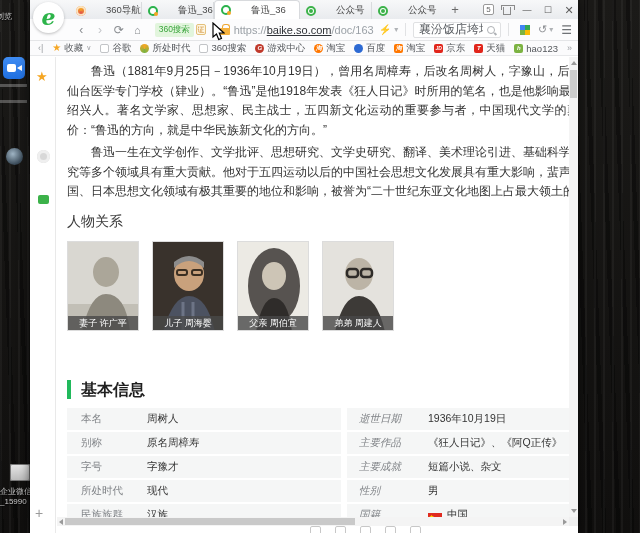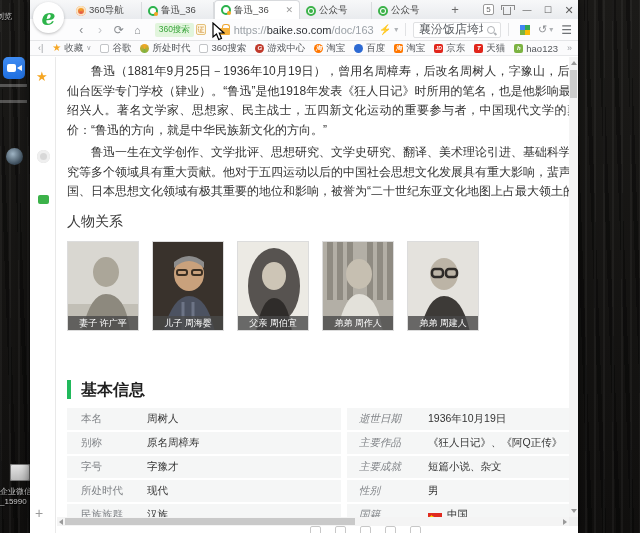--- a/index.html
+++ b/index.html
@@ -36,7 +36,7 @@
           background:#fff; box-shadow:0 1px 3px rgba(0,0,0,.25); z-index:5; text-align:center; }
   .logo span { font-family:"DejaVu Serif",serif; font-style:italic; font-weight:bold;
                font-size:22px; color:#2db44a; line-height:30px; }
-  .tab { height:17px; display:flex; align-items:center; gap:3px; padding:0 6px; font-size:9.5px;
+  .tab { height:17px; display:flex; align-items:center; gap:20px; padding:0 6px; font-size:9.5px;
          color:#4a4a4a; border-right:1px solid #d9dbde; width:72px; white-space:nowrap; overflow:hidden; }
   .tab.active { background:#fff; border:1px solid #d8dadd; border-bottom:none;
                 border-radius:4px 4px 0 0; height:19px; width:86px; }

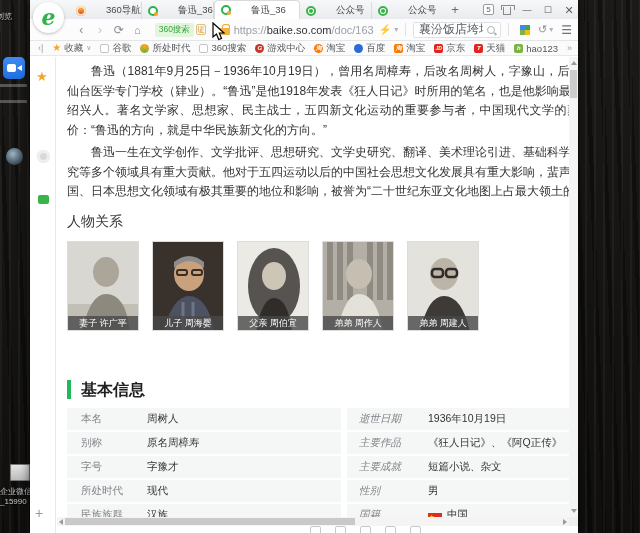--- a/index.html
+++ b/index.html
@@ -77,7 +77,7 @@
                  background:#f5b13d; border-radius:1px; }
   .urltext { white-space:nowrap; font-size:11px; }
   .urltext .scheme,.urltext .path { color:#9aa0a6; }
-  .urltext .host { color:#2f3237; }
+  .urltext .host { color:#2f3237;text-decoration:underline; }
   .flash { margin-left:6px; color:#a0a3a7; font-size:10px; }
   .ddv { color:#b0b3b7; font-size:8px; margin-left:2px; }
   .vsep { width:1px; height:13px; background:#e1e2e4; margin:0 7px; }

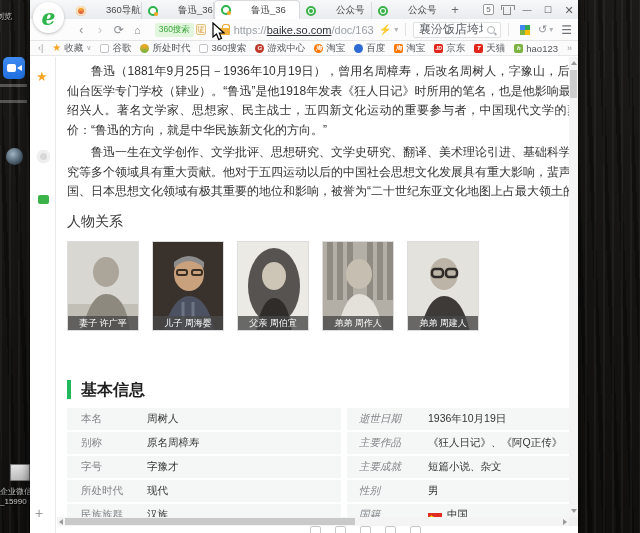--- a/index.html
+++ b/index.html
@@ -330,15 +330,6 @@
             </div>
             <div class="photo">
               <svg width="72" height="90" viewBox="0 0 72 90">
-                <rect width="72" height="90" fill="#b3afa6"></rect>
-                <path d="M4 0h6v58h-6z M14 0h6v58h-6z M24 0h6v58h-6z M44 0h6v58h-6z M54 0h6v58h-6z M64 0h6v58h-6z" fill="#8f8b82"></path>
-                <ellipse cx="36" cy="32" rx="13" ry="15" fill="#c6bfb1"></ellipse>
-                <path d="M14 90 Q22 52 36 52 Q54 52 60 90 Z" fill="#e3e1da"></path>
-              </svg>
-              <div class="caption">弟弟 周作人</div>
-            </div>
-            <div class="photo">
-              <svg width="72" height="90" viewBox="0 0 72 90">
                 <rect width="72" height="90" fill="#e4e2dd"></rect>
                 <ellipse cx="36" cy="32" rx="14" ry="16" fill="#bcb4a6"></ellipse>
                 <rect x="24" y="27" width="11" height="8" rx="3" fill="none" stroke="#2e2b28" stroke-width="2.5"></rect>

